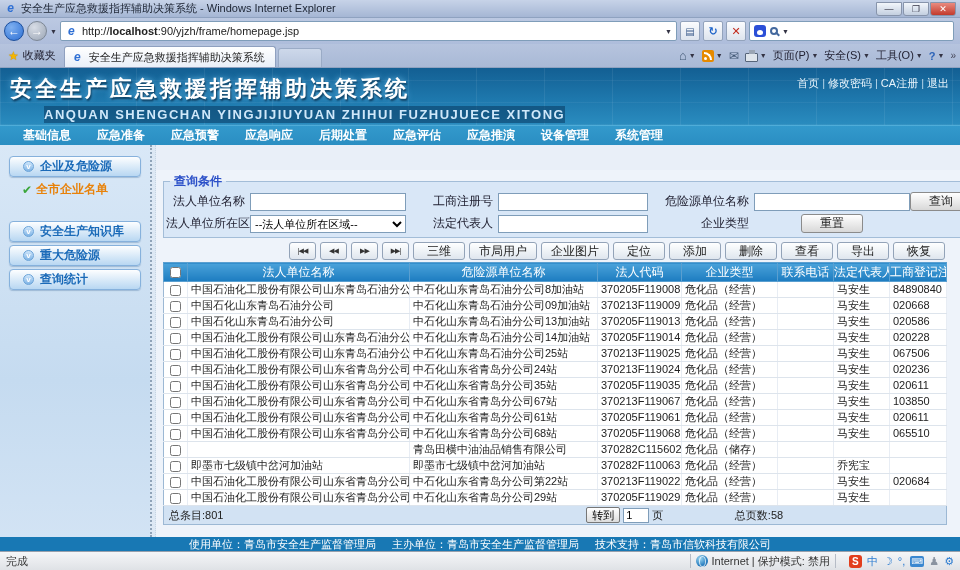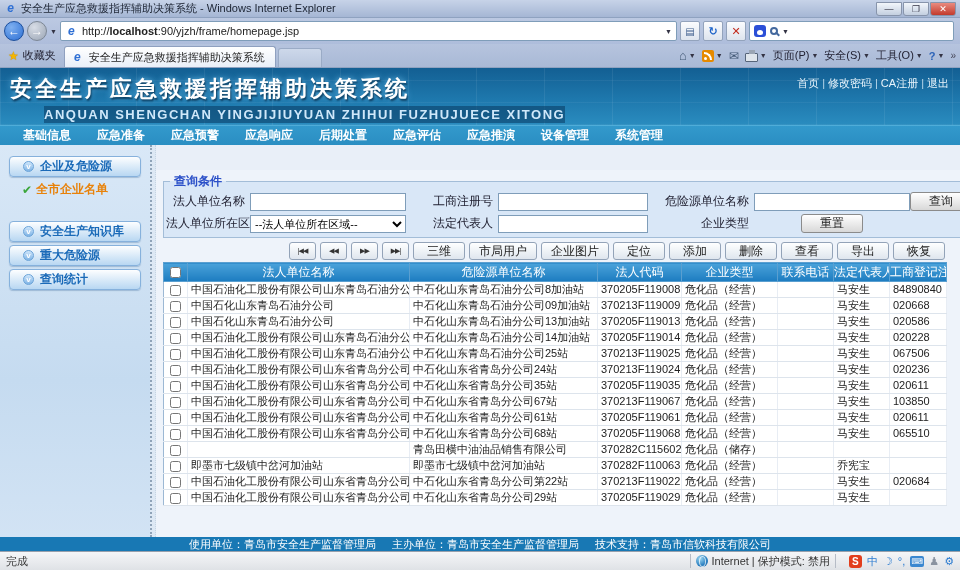--- a/index.html
+++ b/index.html
@@ -498,6 +498,15 @@
           </tbody>
       </table>
 
+      <div class="pager-row">
+        <span>总条目:801</span>
+        <span class="pager-mid">
+          <button class="goto-btn">转到</button>
+          <input class="goto-input" value="1" style="">
+          <span>页</span>
+        </span>
+        <span class="pager-total-pages">总页数:58</span>
+      </div>
 
     </div>
   </div>

